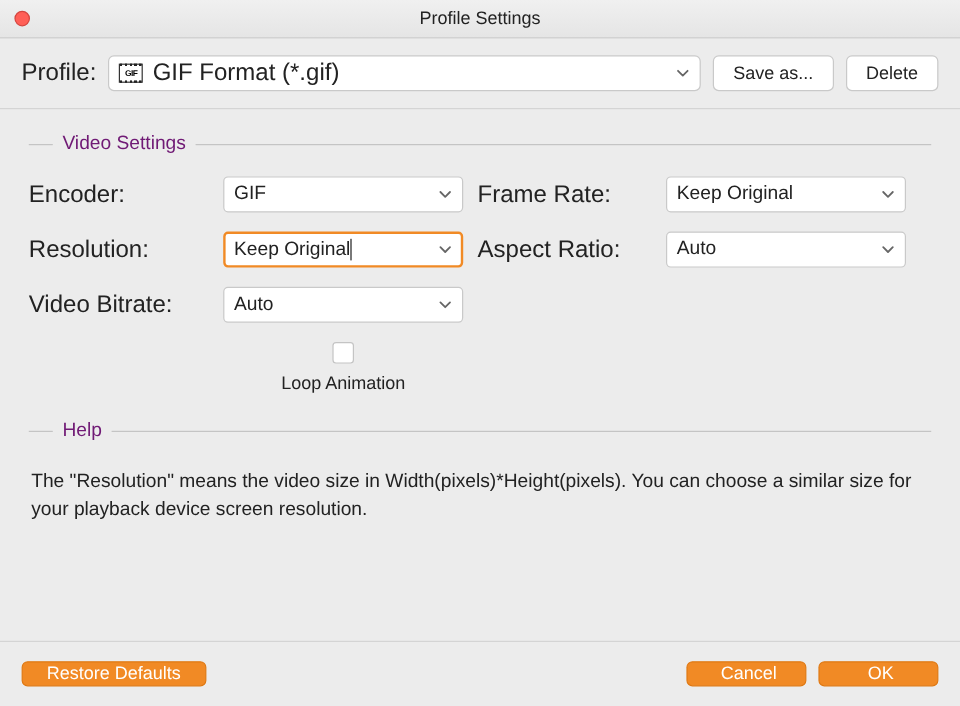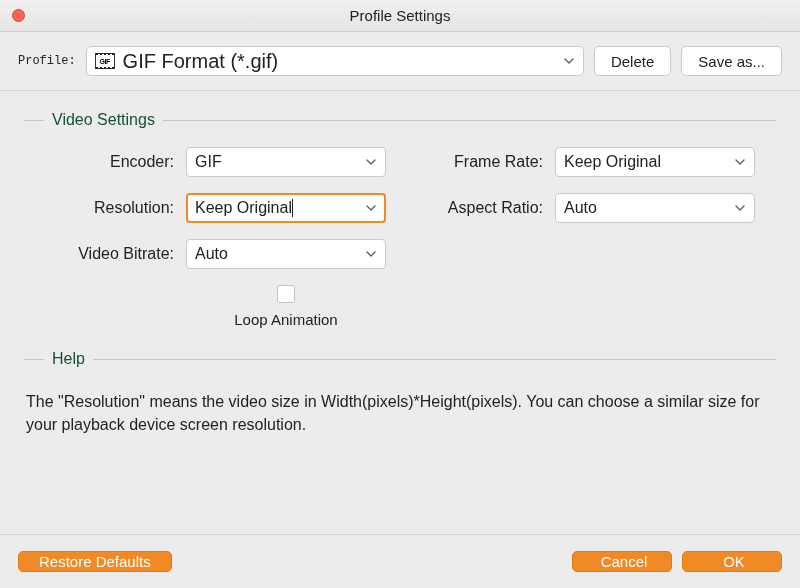--- a/index.html
+++ b/index.html
@@ -45,7 +45,7 @@
       gap: 10px;
       border-bottom: 1px solid #d4d4d4;
     }
-    .label { font-size: 12px; font-family: Liberation Mono, monospace; }
+    .label { font-size: 20px; }
     .profile-combo {
       flex: 1;
       display: flex;

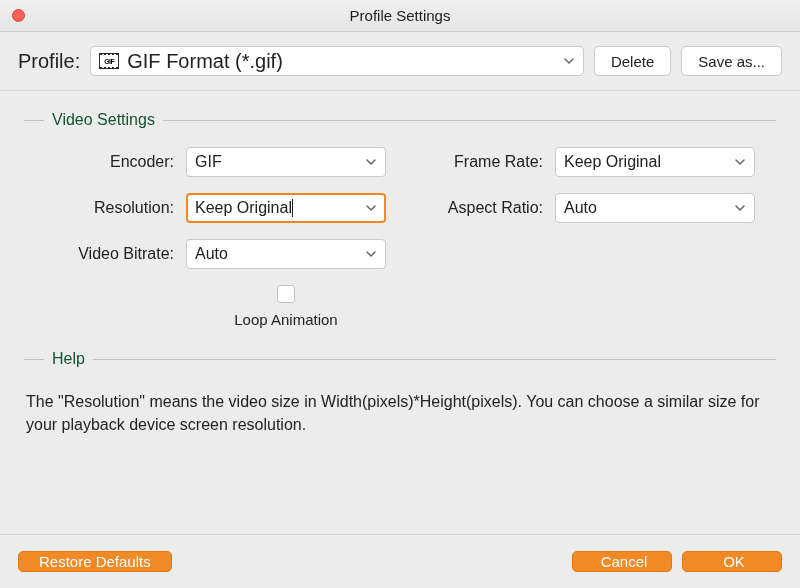--- a/index.html
+++ b/index.html
@@ -228,8 +228,8 @@
         </svg>
     </span>
   </div>
+  <button class="btn">Save as...</button>
   <button class="btn">Delete</button>
-  <button class="btn">Save as...</button>
 </div>
 
 <div class="content">

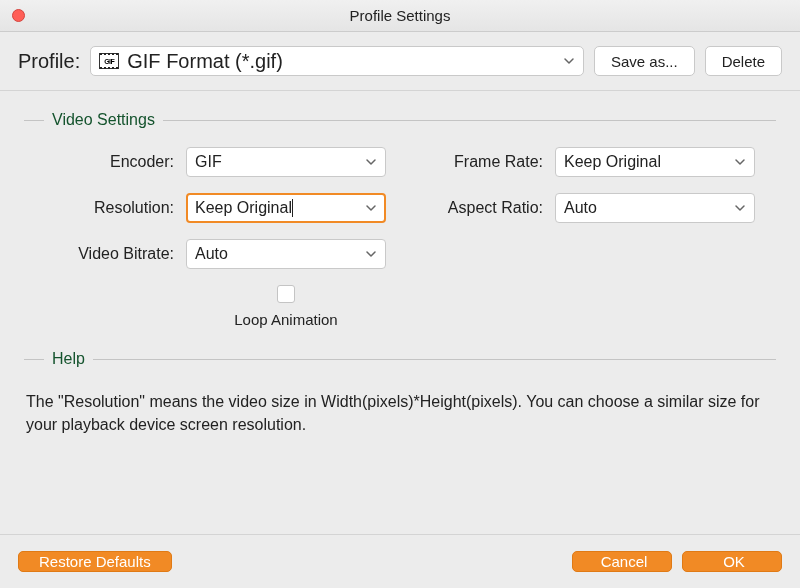--- a/index.html
+++ b/index.html
@@ -121,7 +121,7 @@
     }
     .group-title {
       font-size: 16px;
-      color: #14532d;
+      color: #701a75;
     }
     .form-grid {
       display: grid;

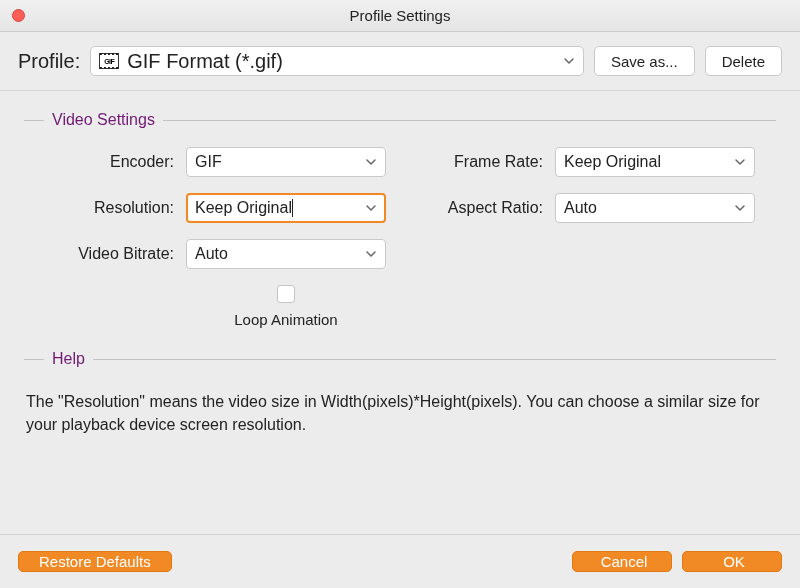--- a/index.html
+++ b/index.html
@@ -131,8 +131,7 @@
       align-items: center;
     }
     .fld-label {
-      text-align: right;
-      font-size: 16px;
+      font-size: 20px;
     }
     .select {
       display: flex;

